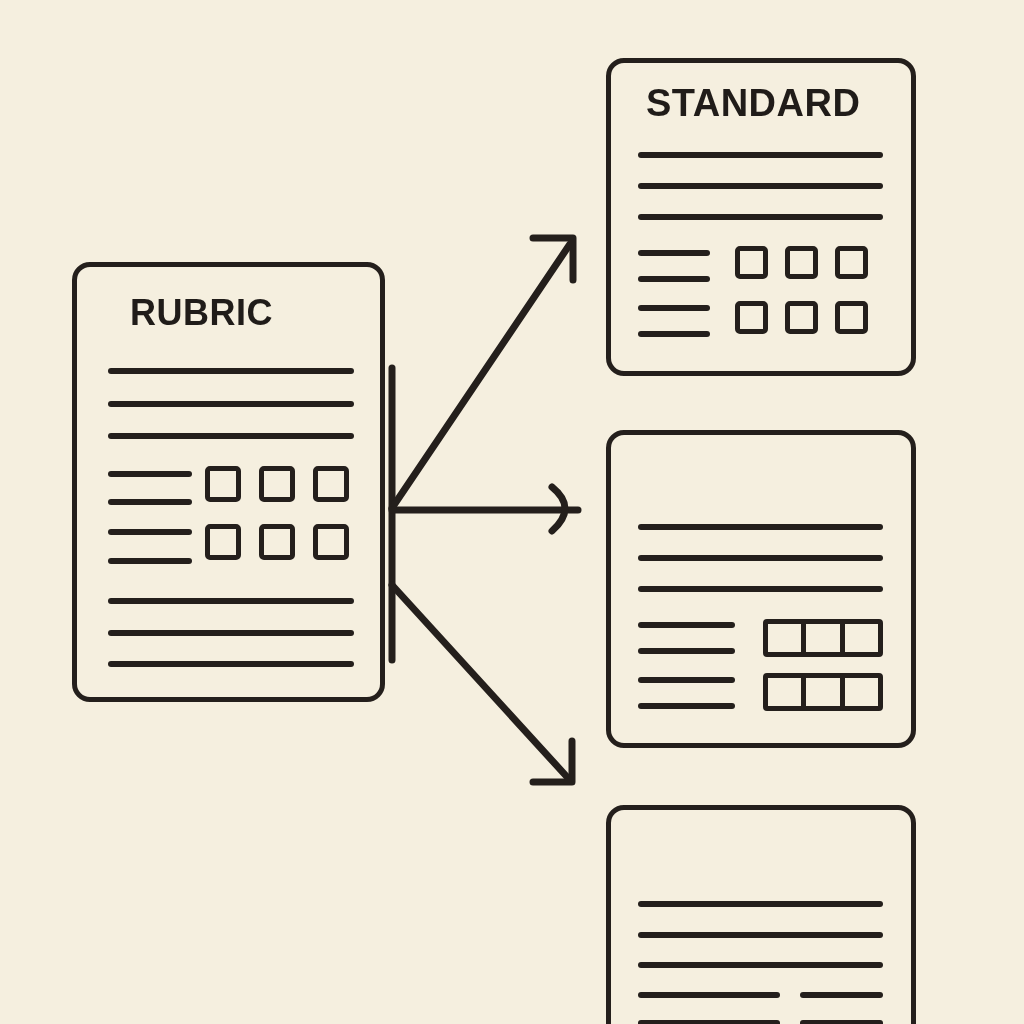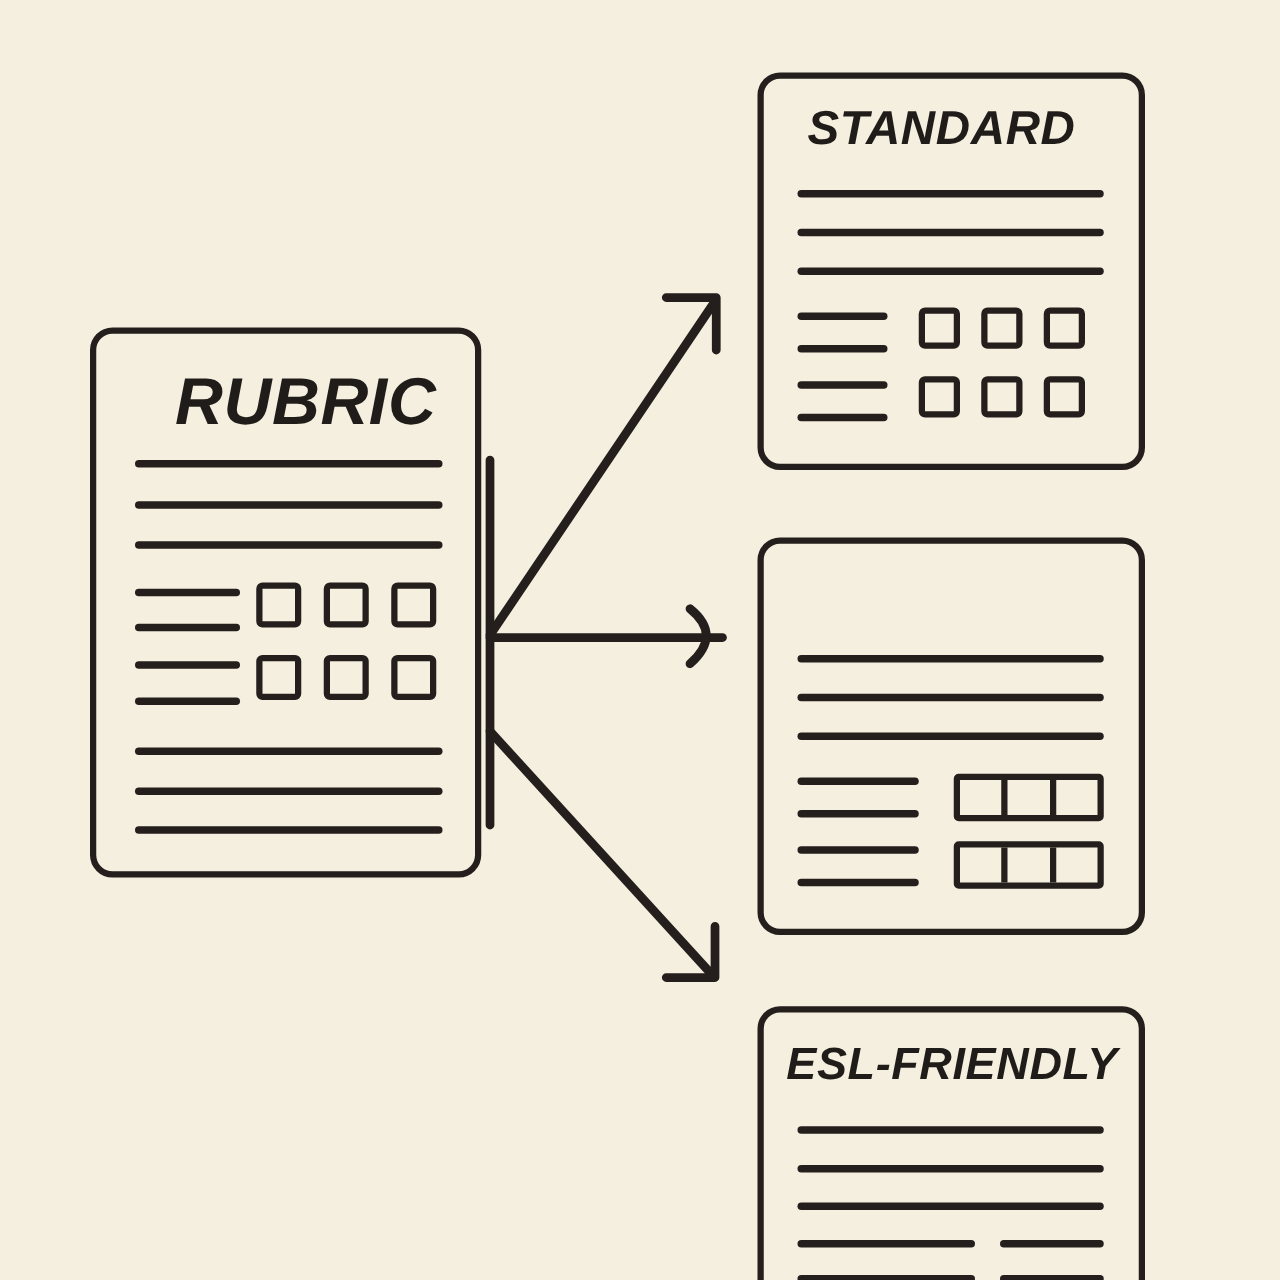--- a/index.html
+++ b/index.html
@@ -31,7 +31,6 @@
     letter-spacing: 0.5px;
     white-space: nowrap;
     line-height: 1;
-    font-style: italic;
   }
   .rule {
     position: absolute;

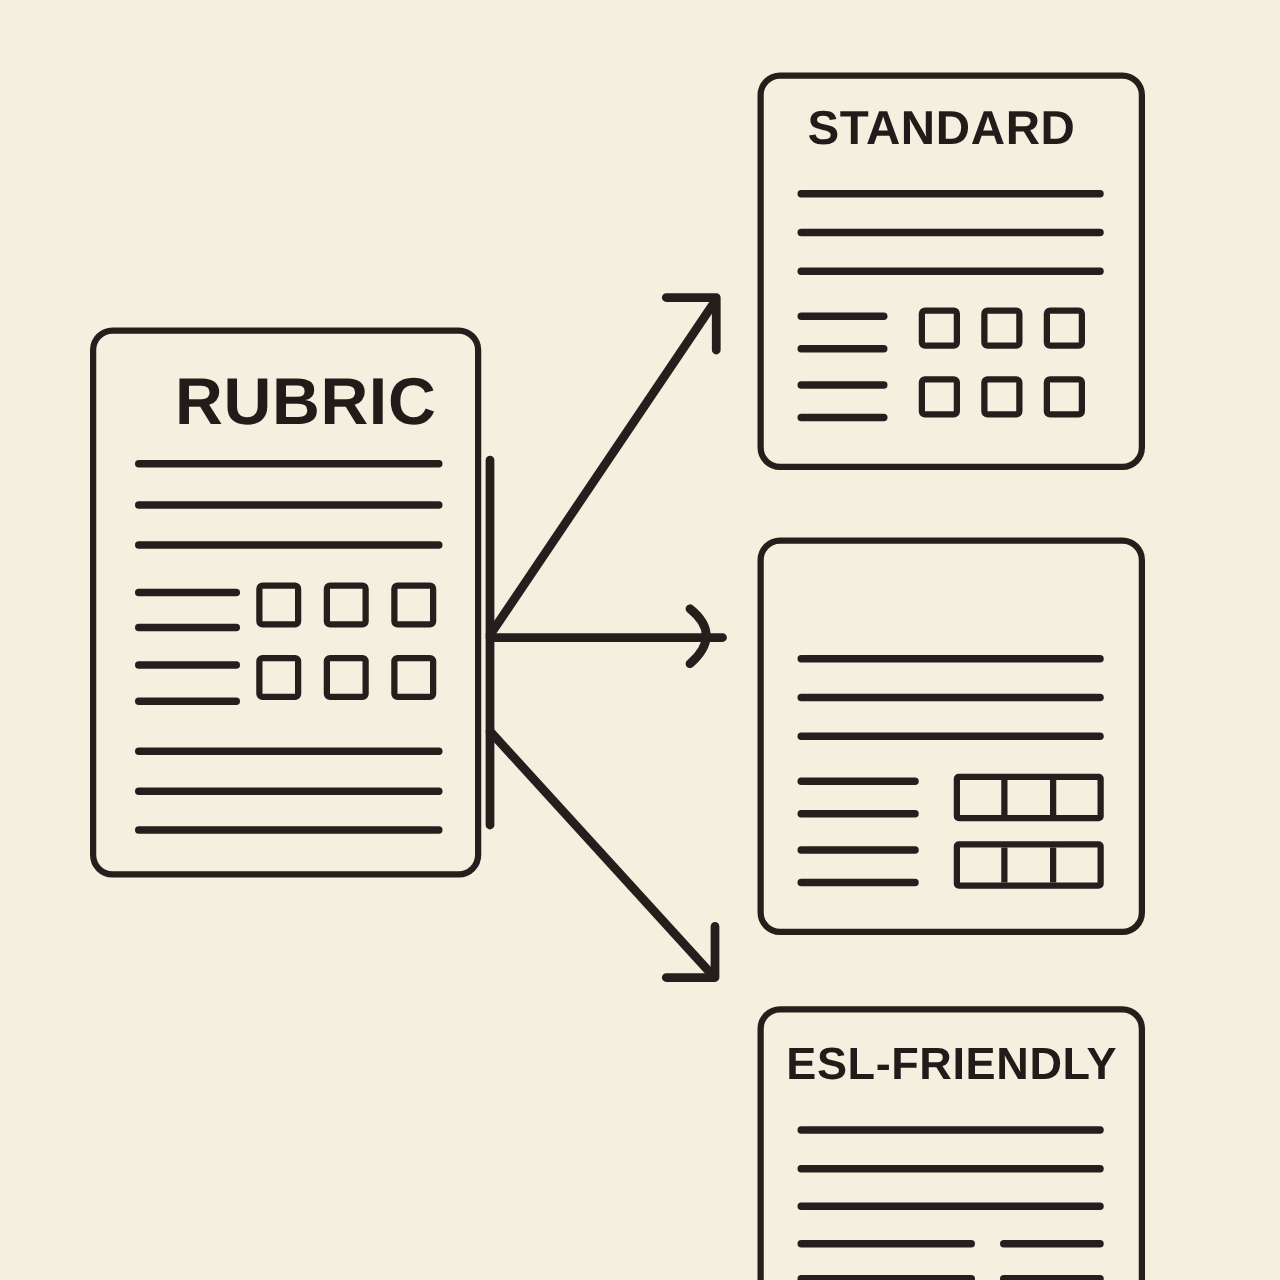--- a/index.html
+++ b/index.html
@@ -99,7 +99,7 @@
 
   <div class="card" style="left:72px; top:262px; width:313px; height:440px;">
   </div>
-  <div class="card-title" style="left:140px; top:295px; font-size:53px;">RUBRIC</div>
+  <div class="card-title" style="left:130px; top:295px; font-size:36px;">RUBRIC</div>
 
   <div class="rule" style="left:108px; top:368px; width:246px;"></div>
   <div class="rule" style="left:108px; top:401px; width:246px;"></div>

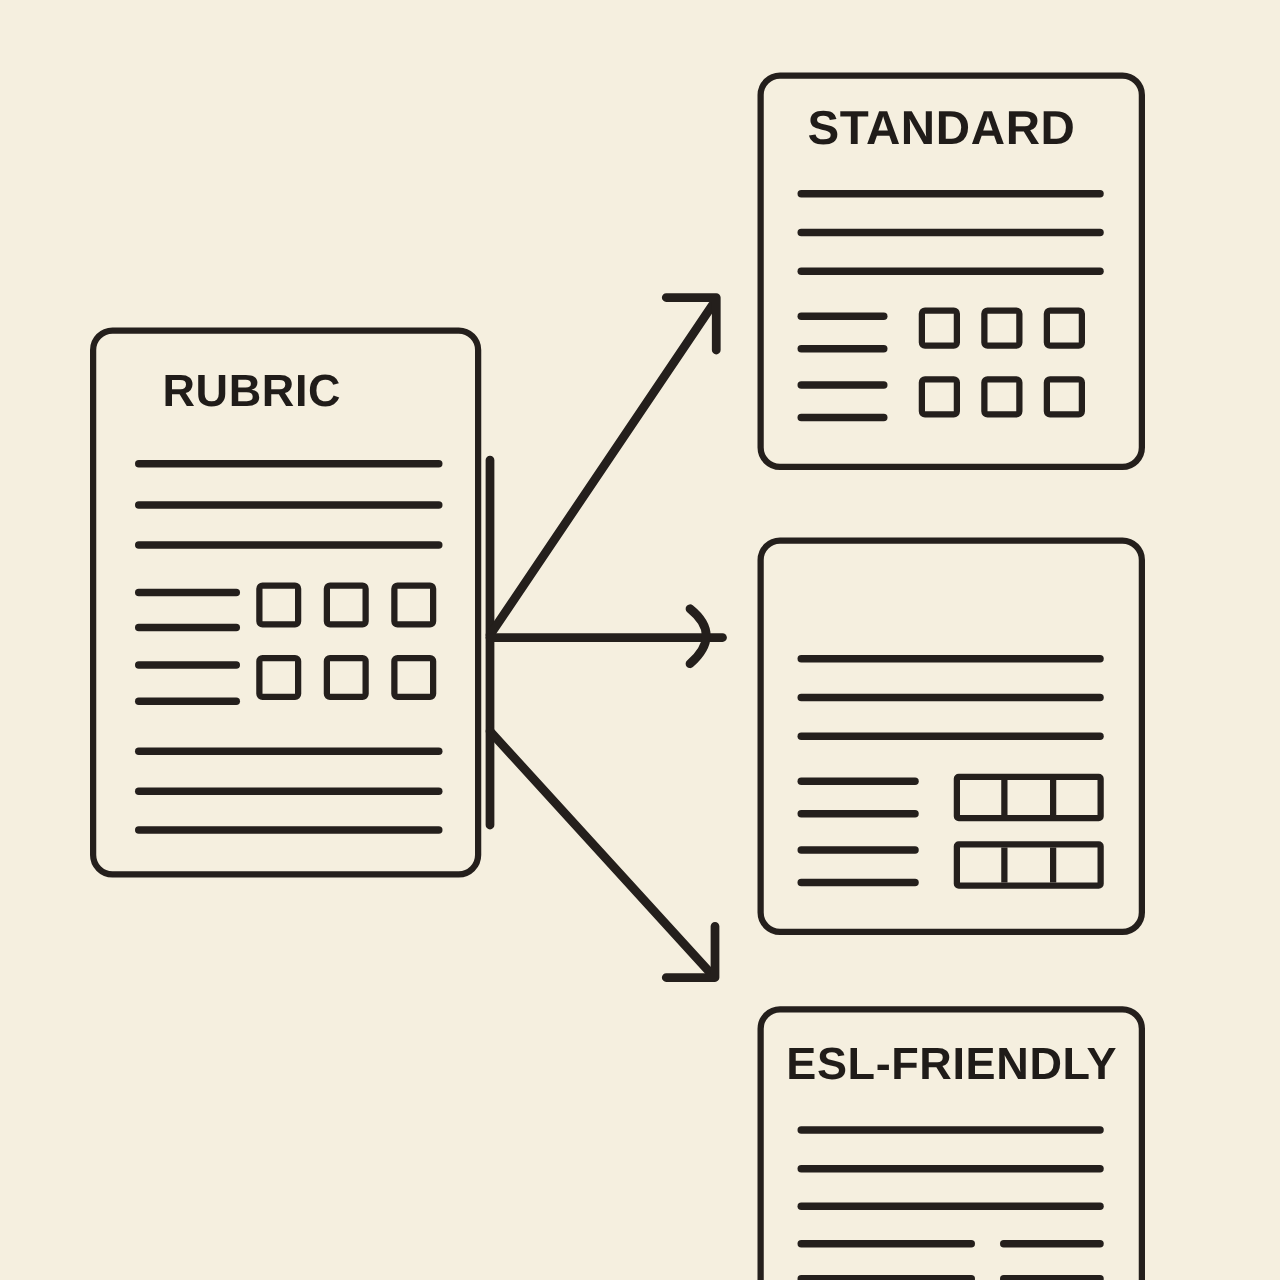--- a/index.html
+++ b/index.html
@@ -163,7 +163,6 @@
   </div>
 
   <div class="card" style="left:606px; top:805px; width:310px; height:318px;"></div>
-  <div class="card-title" style="left:629px; top:833px; font-size:36px;">ESL-FRIENDLY</div>
 
   <div class="rule" style="left:638px; top:901px; width:245px;"></div>
   <div class="rule" style="left:638px; top:932px; width:245px;"></div>

